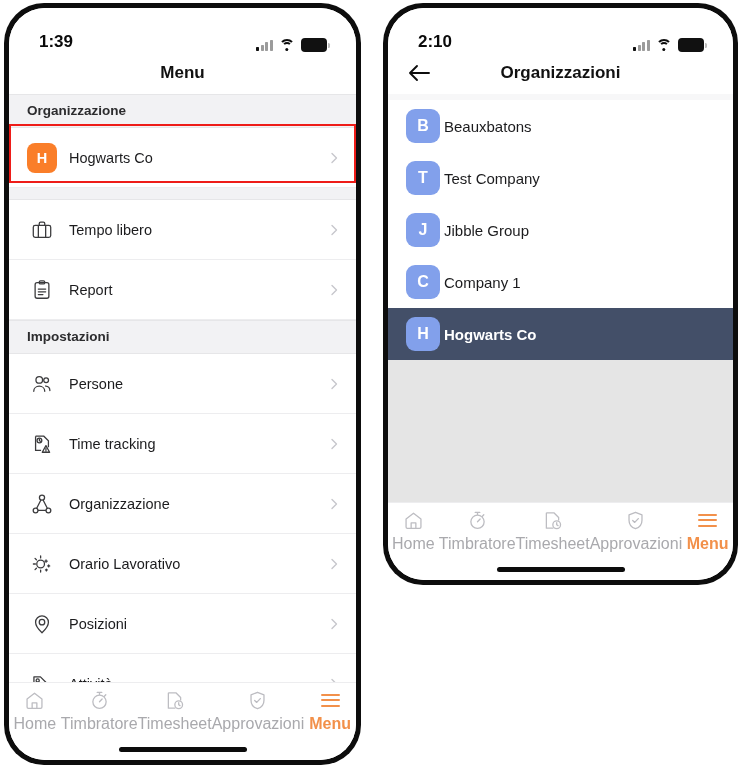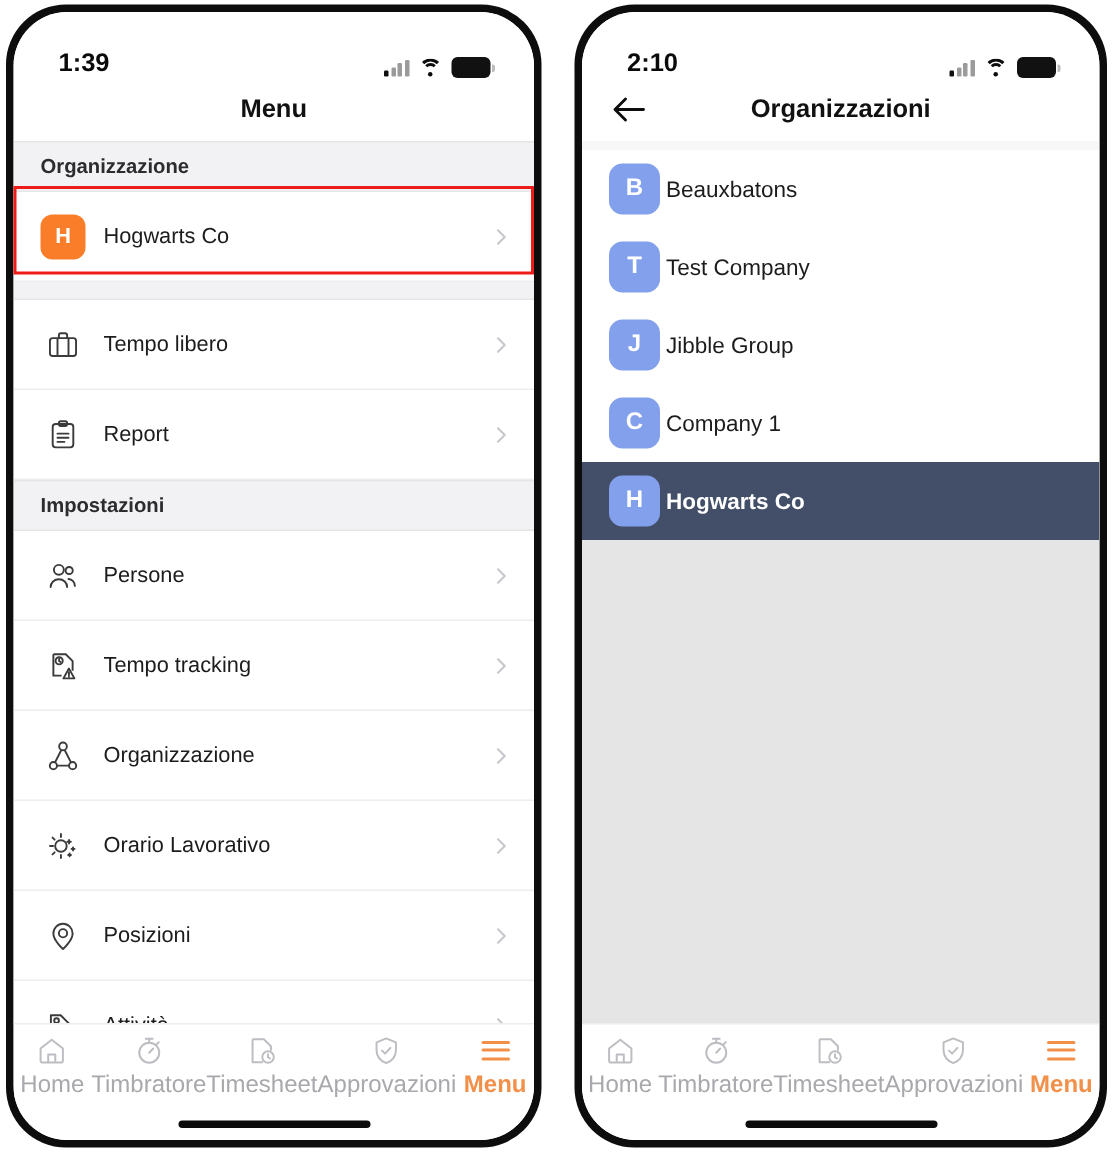--- a/index.html
+++ b/index.html
@@ -20,7 +20,7 @@
     overflow: hidden;
   }
   .phone.left  { left: 4px;   top: 3px; width: 357px; height: 762px; }
-  .phone.right { left: 383px; top: 3px; width: 355px; height: 762px; }
+  .phone.right { left: 383px; top: 3px; width: 355px; height: 582px; }
   .screen {
     position: relative;
     width: 100%; height: 100%;

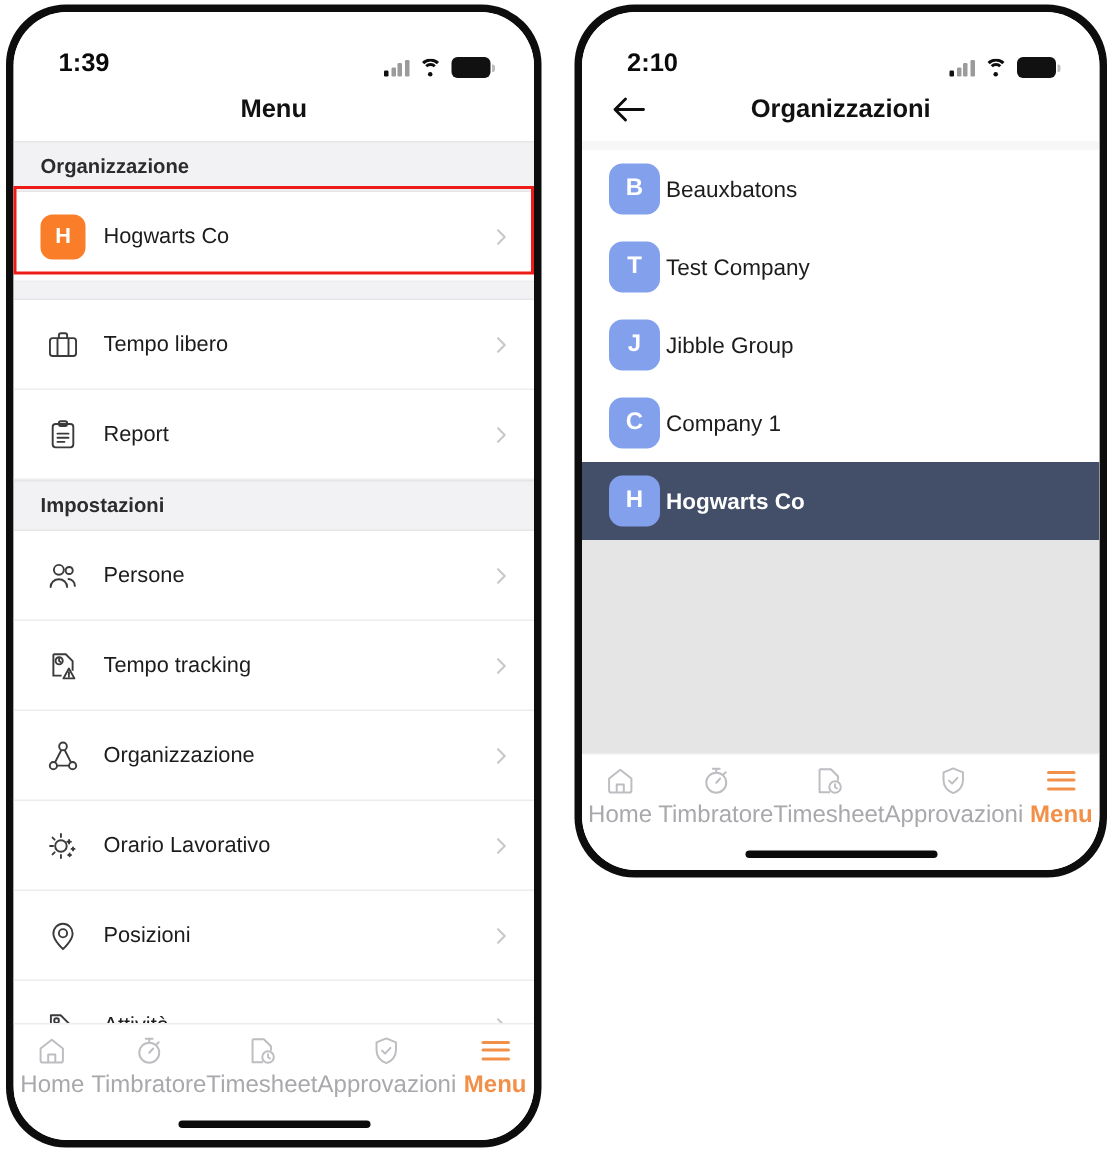--- a/index.html
+++ b/index.html
@@ -273,7 +273,7 @@
                 <path d="M16.3 16.6v2.1M16.3 19.7v.1" stroke-linecap="round"></path>
               </svg>
           </div>
-          <div class="label">Tempo tracking</div>
+          <div class="label">Time tracking</div>
           <svg class="chev" viewBox="0 0 12 12">
               <path d="M4 1.5 L8.5 6 L4 10.5" fill="none" stroke="#c7c7cc" stroke-width="1.4" stroke-linecap="round" stroke-linejoin="round"></path>
             </svg>

